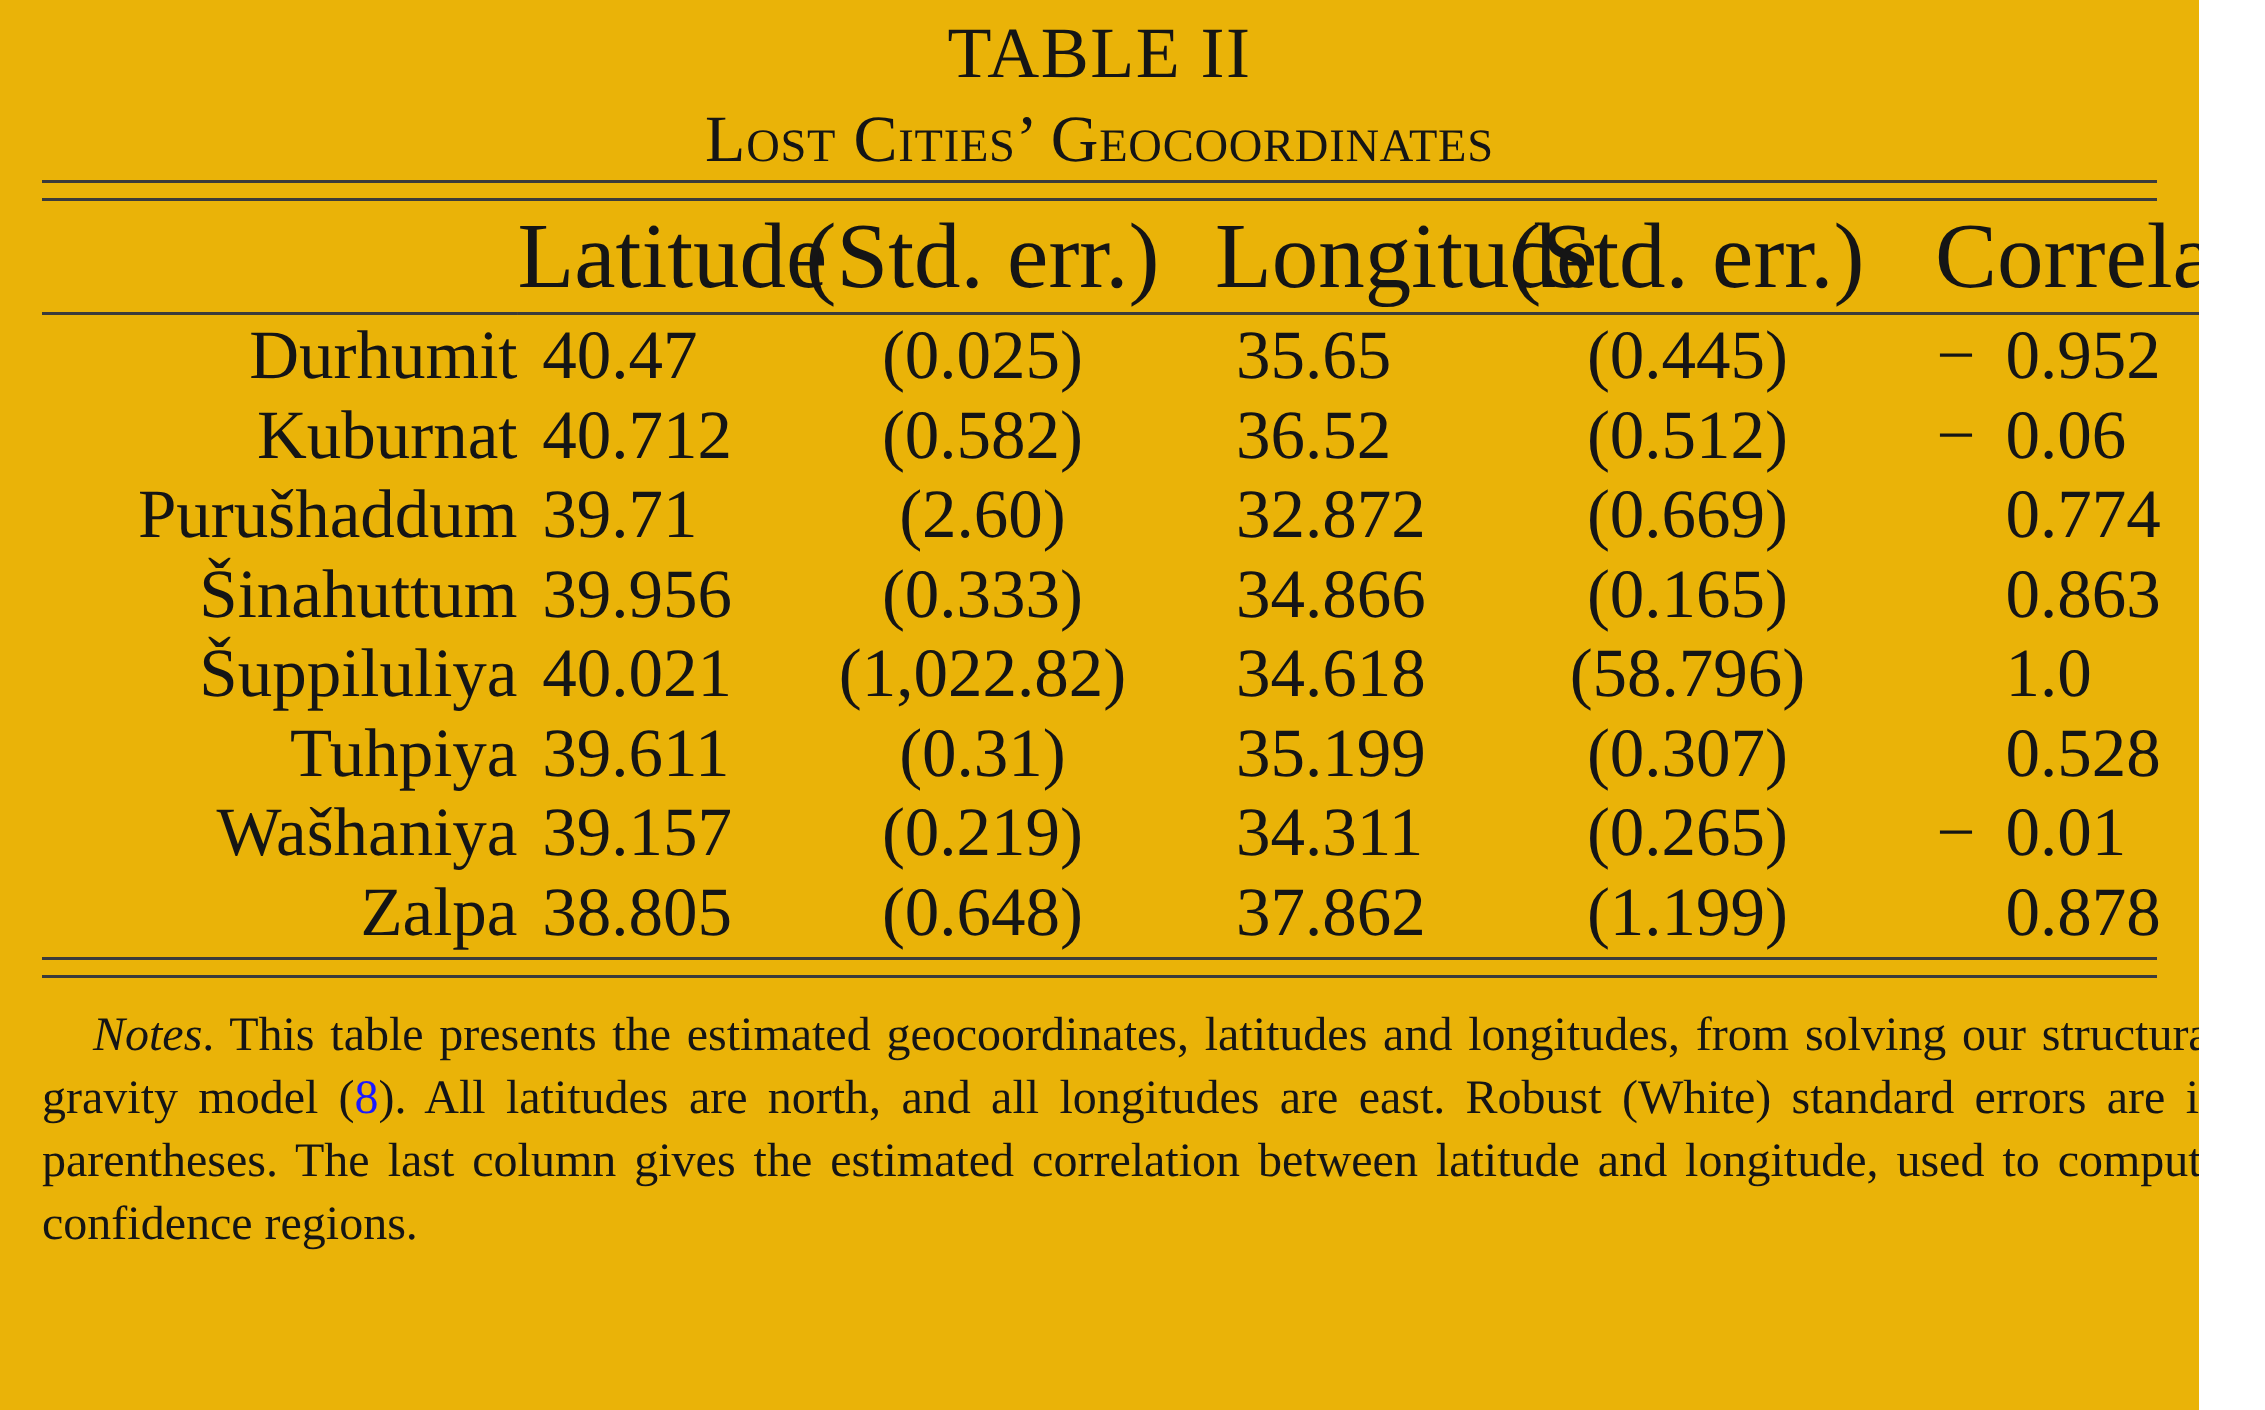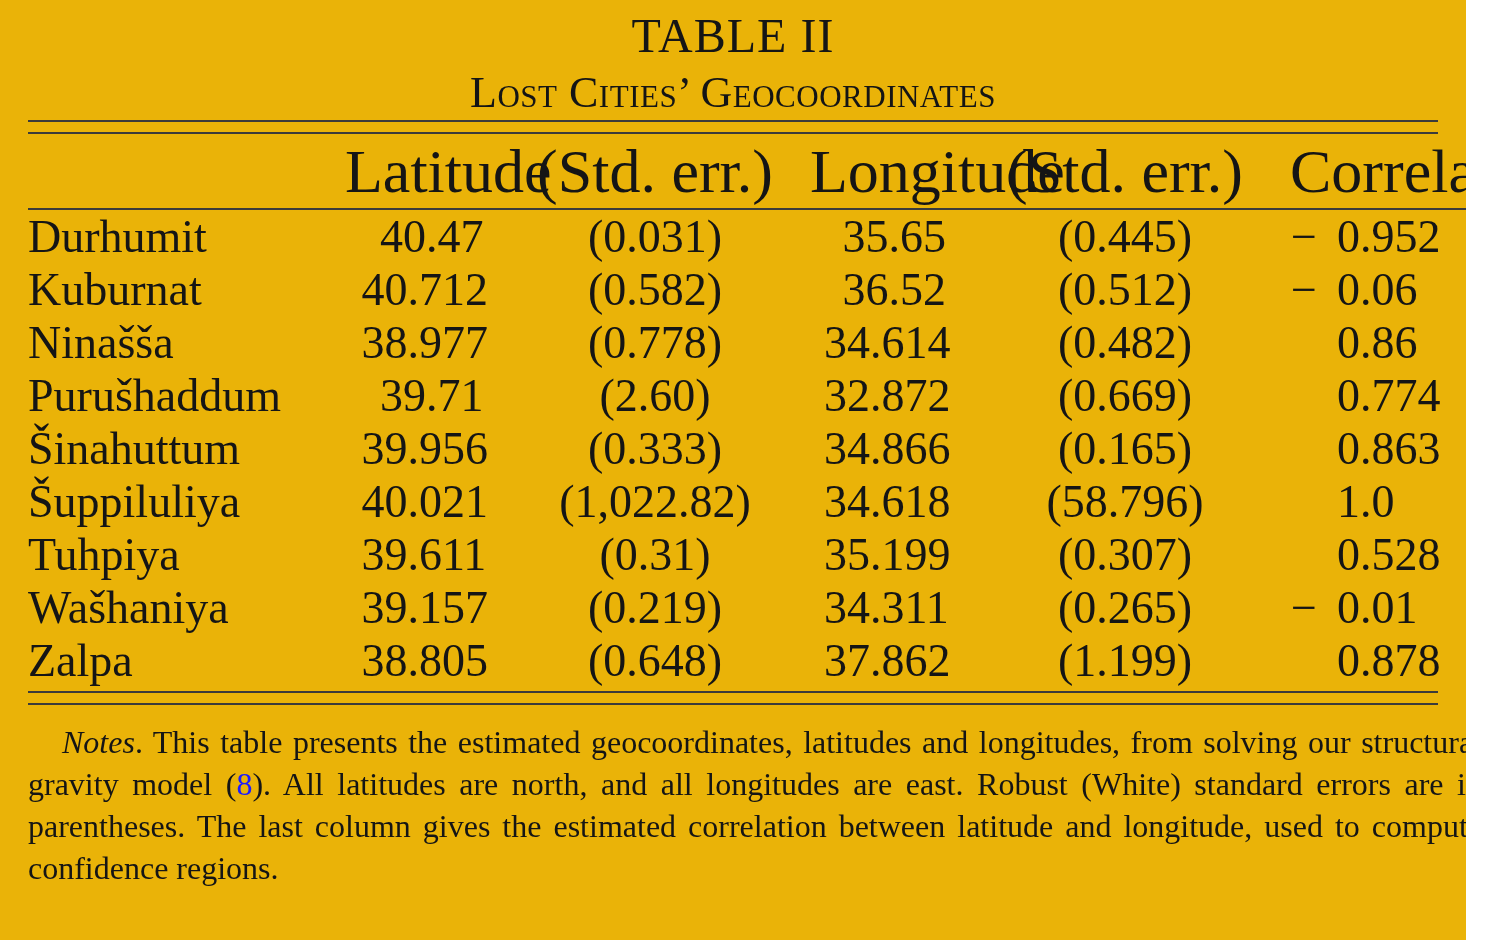--- a/index.html
+++ b/index.html
@@ -52,7 +52,7 @@
     padding:0;
     white-space:nowrap;
   }
-  td.city-cell { text-align:left; padding-left:2px; }
+  td.city-cell { text-align:right; padding-left:2px; }
   td.num-cell  { text-align:center; }
   td.se-cell   { text-align:center; }
   td.corr-cell { text-align:center; }

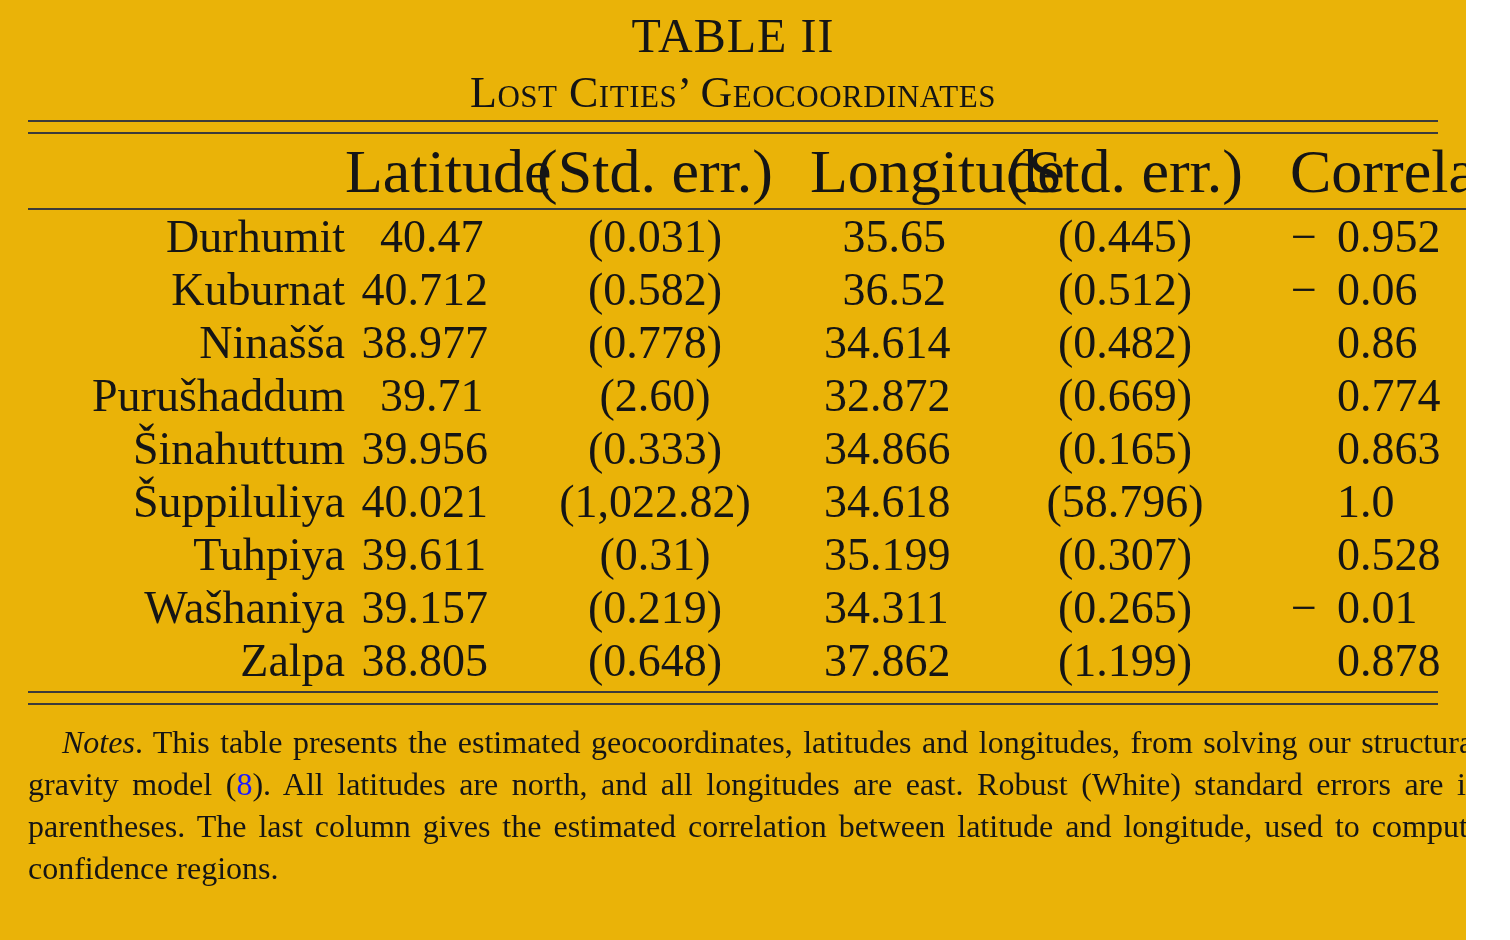--- a/index.html
+++ b/index.html
@@ -59,7 +59,7 @@
   .val {
     display:inline-block;
     width:122px;
-    text-align:right;
+    text-align:left;
   }
   .corr-wrap {
     position:relative;

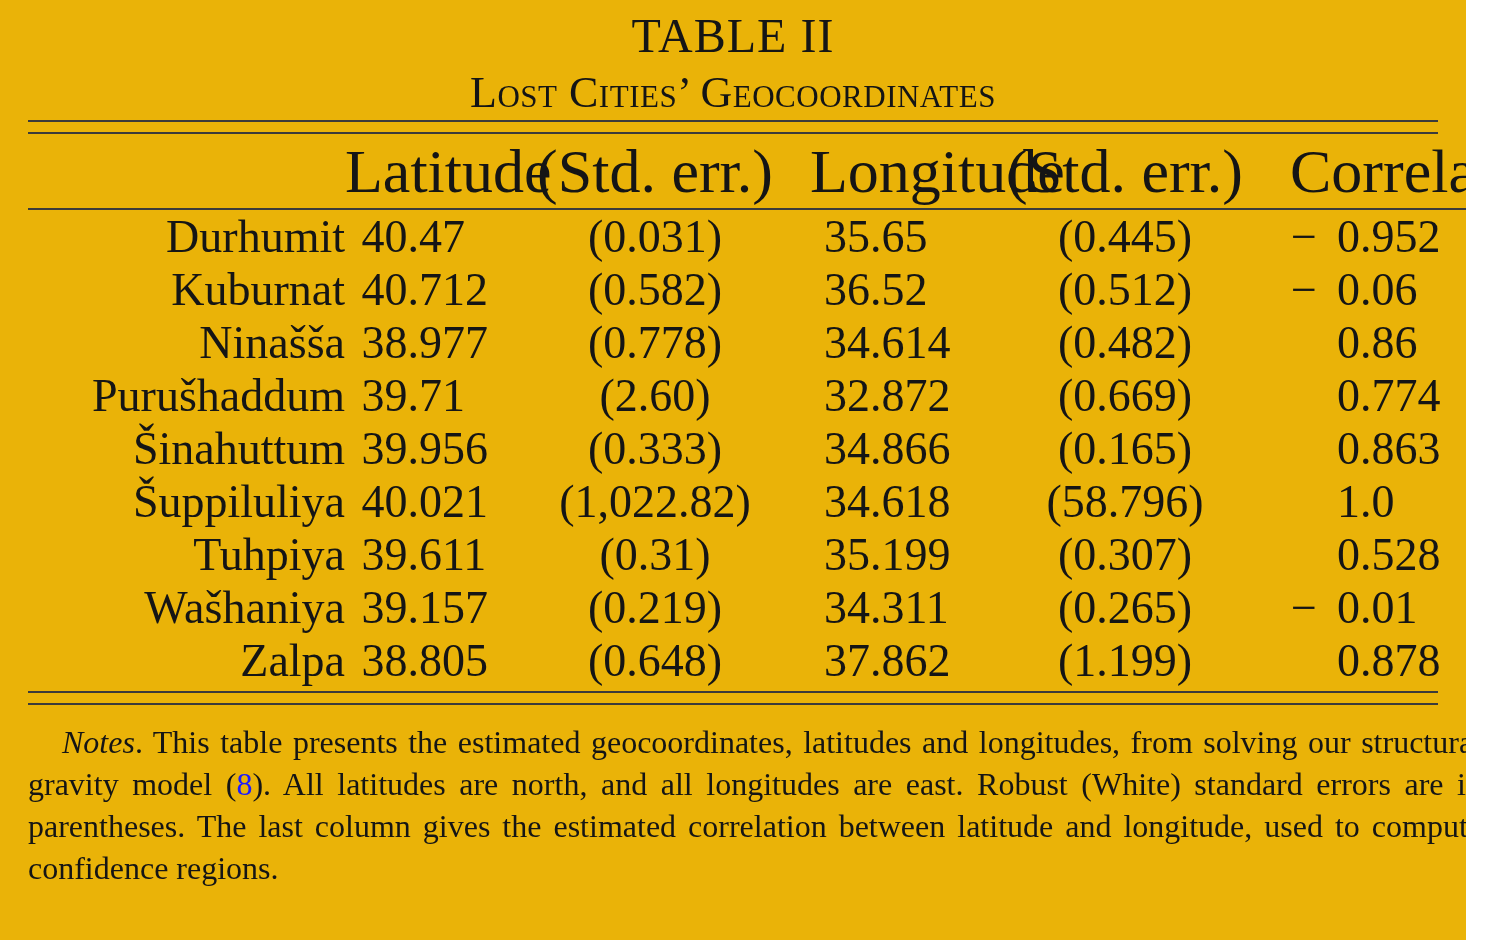--- a/index.html
+++ b/index.html
@@ -118,7 +118,7 @@
         <td class="num-cell">
           <span class="val">40.47</span>
         </td>
-        <td class="se-cell">(0.031)</td>
+        <td class="se-cell">(0.025)</td>
         <td class="num-cell">
           <span class="val">35.65</span>
         </td>

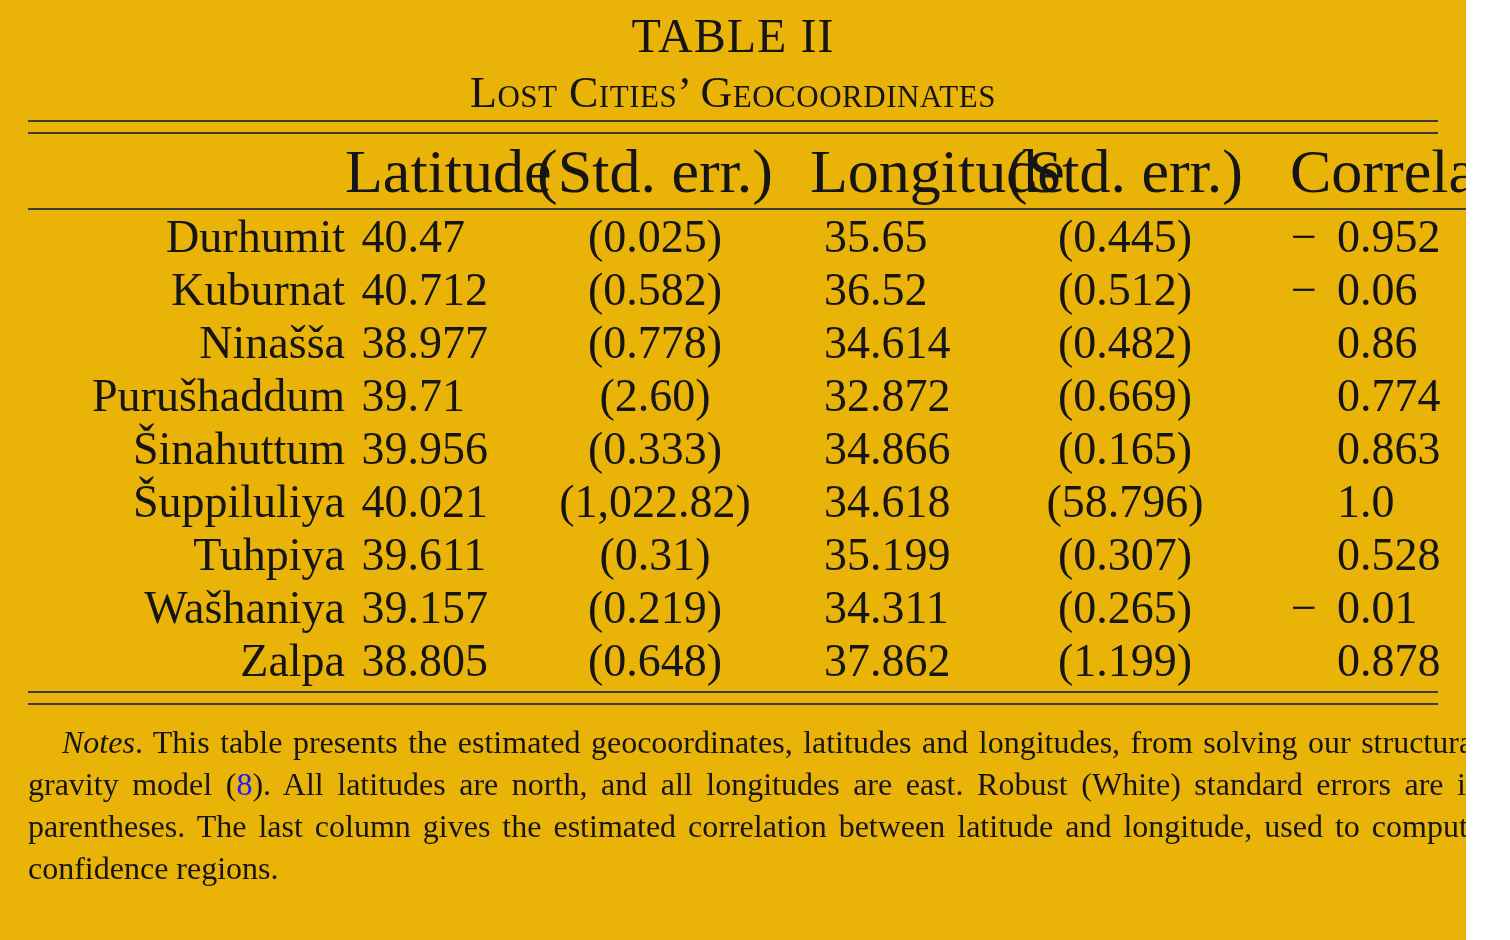--- a/index.html
+++ b/index.html
@@ -142,20 +142,6 @@
         </td>
       </tr>
           <tr>
-        <td class="city-cell">Ninašša</td>
-        <td class="num-cell">
-          <span class="val">38.977</span>
-        </td>
-        <td class="se-cell">(0.778)</td>
-        <td class="num-cell">
-          <span class="val">34.614</span>
-        </td>
-        <td class="se-cell">(0.482)</td>
-        <td class="corr-cell">
-          <span class="corr-wrap"><span class="sign"></span><span>0.86</span></span>
-        </td>
-      </tr>
-          <tr>
         <td class="city-cell">Purušhaddum</td>
         <td class="num-cell">
           <span class="val">39.71</span>

